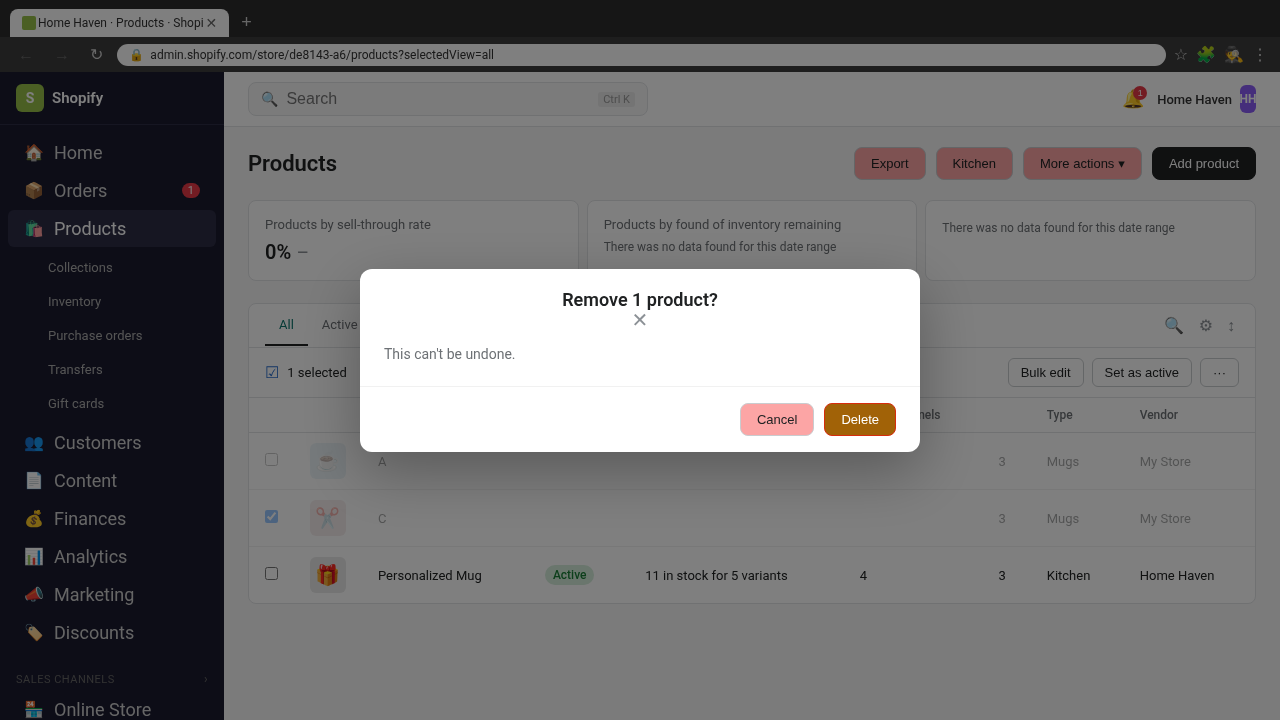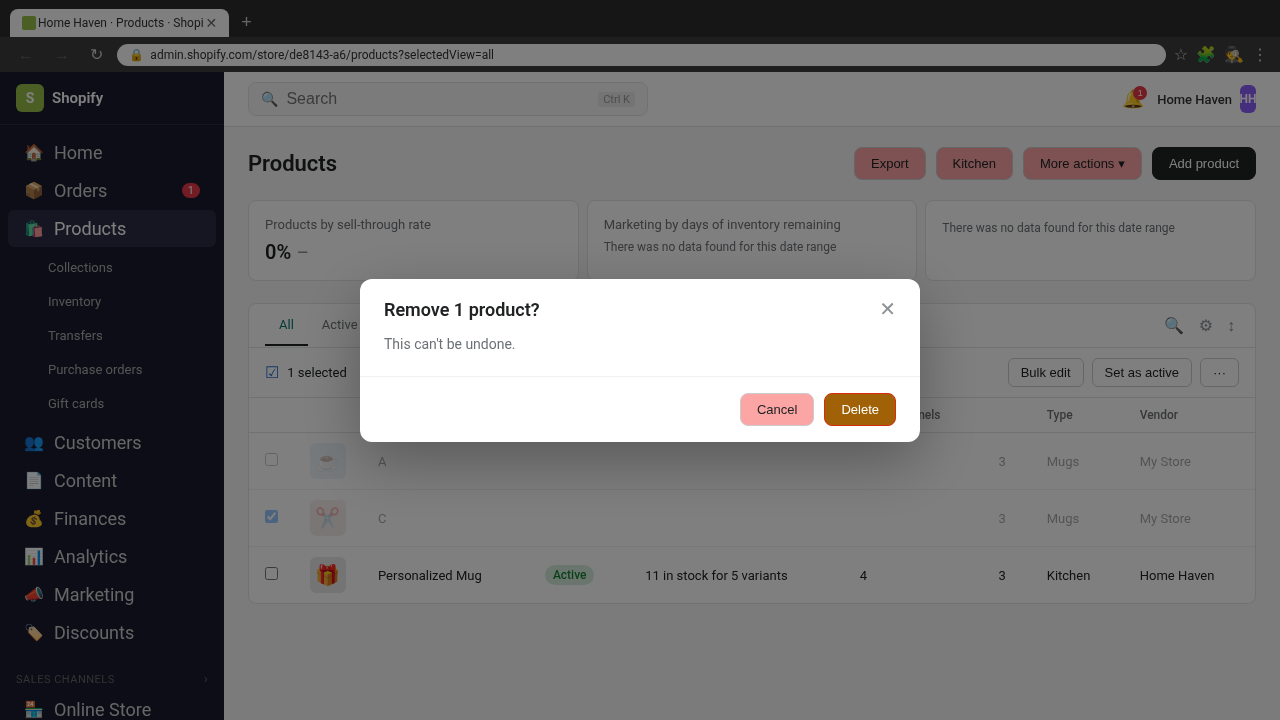--- a/index.html
+++ b/index.html
@@ -259,7 +259,7 @@
           </div>
         </div>
         <div class="stat-card">
-          <div class="stat-card-title">Marketing by days of inventory remaining</div>
+          <div class="stat-card-title">Products by found of inventory remaining</div>
           <div class="stat-card-sub">There was no data found for this date range</div>
         </div>
         <div class="stat-card">

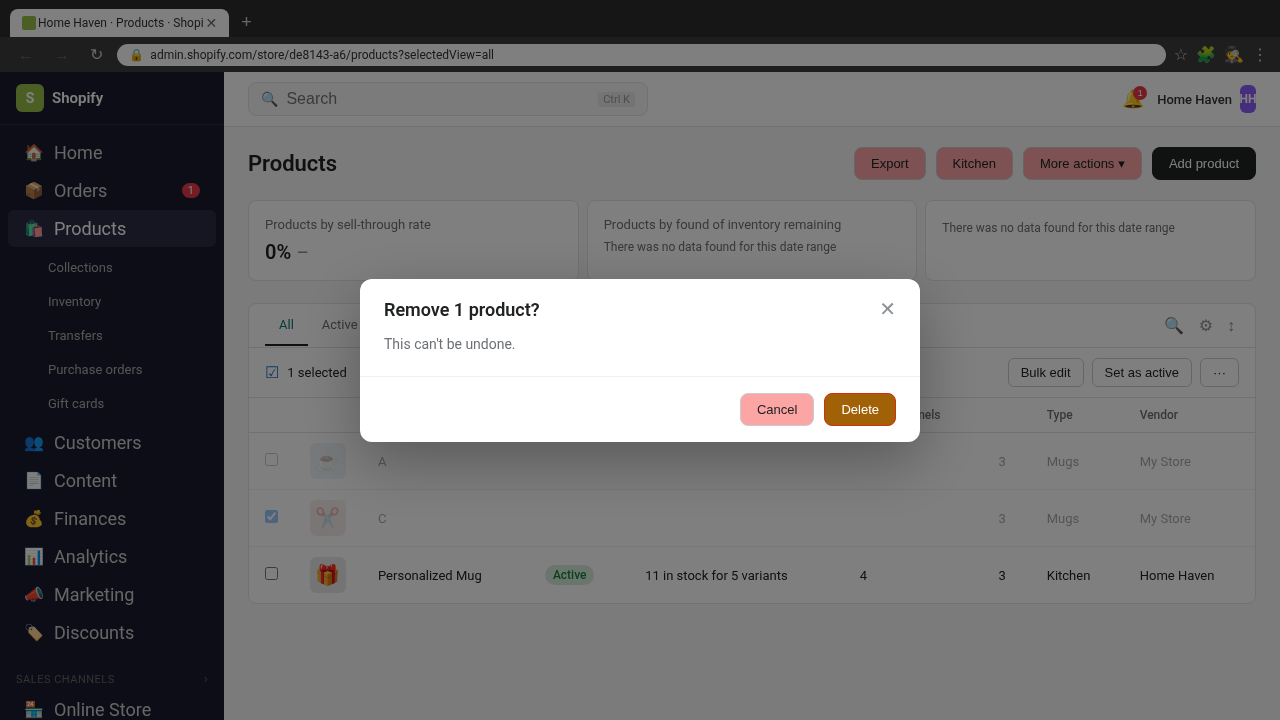--- a/index.html
+++ b/index.html
@@ -99,7 +99,7 @@
     
     
     .dialog { background: #fff; border-radius: 12px; width: 560px; box-shadow: 0 20px 60px rgba(0,0,0,0.3); overflow: hidden; }
-    .dialog-header { display: flex; align-items: center; justify-content: space-between; padding: 20px 24px 0; }
+    .dialog-header { display: flex; align-items: center; justify-content: space-between; padding: 20px 24px 0; flex-direction: column; }
     .dialog-title { font-size: 18px; font-weight: 600; color: #202223; }
     .dialog-close { background: transparent; border: none; cursor: pointer; font-size: 20px; color: #8c9196; line-height: 1; }
     .dialog-body { padding: 16px 24px 24px; color: #6d7175; font-size: 14px; }

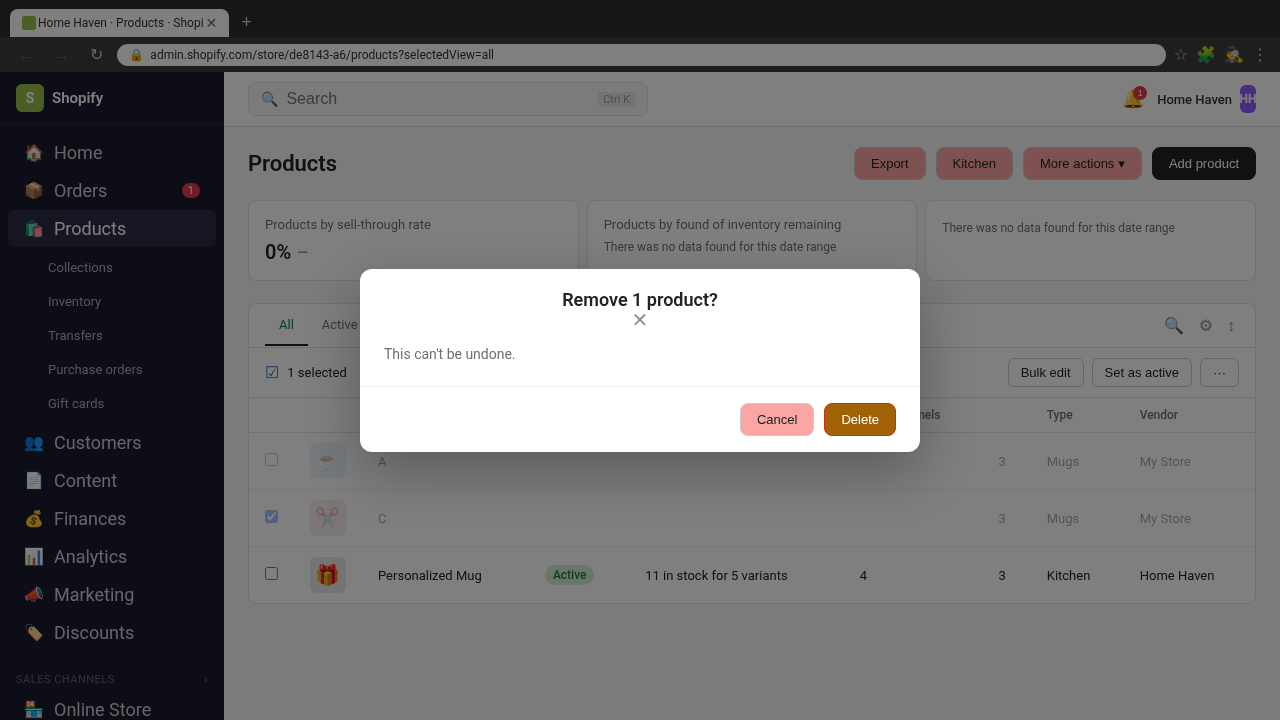--- a/index.html
+++ b/index.html
@@ -165,8 +165,8 @@
       <div class="sidebar-sub">
         <div class="sidebar-sub-item">Collections</div>
         <div class="sidebar-sub-item">Inventory</div>
+        <div class="sidebar-sub-item">Purchase orders</div>
         <div class="sidebar-sub-item">Transfers</div>
-        <div class="sidebar-sub-item">Purchase orders</div>
         <div class="sidebar-sub-item">Gift cards</div>
       </div>
       <div class="sidebar-item">

